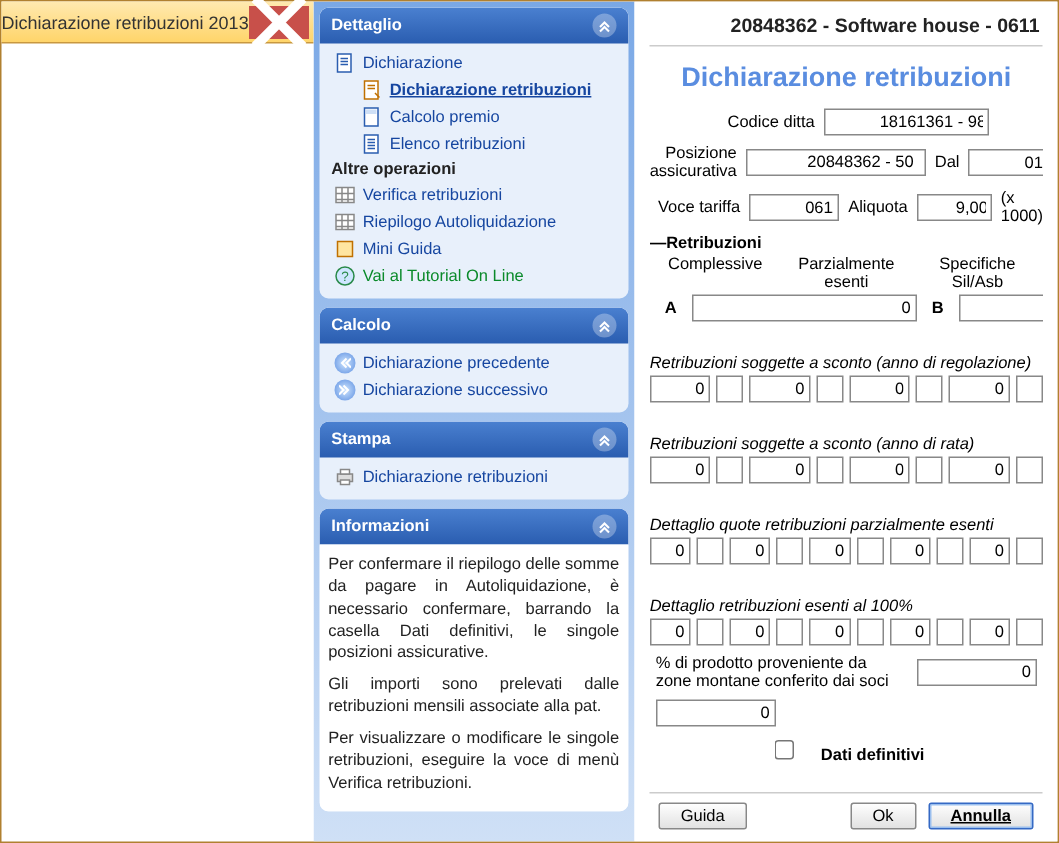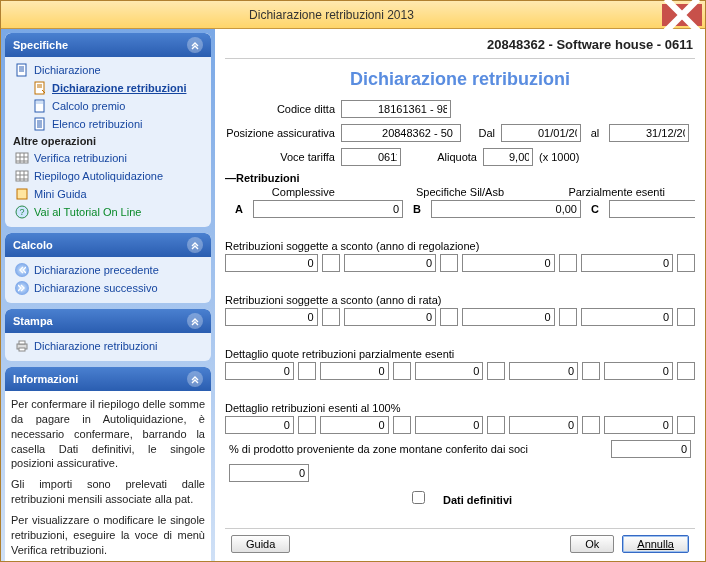--- a/index.html
+++ b/index.html
@@ -4,7 +4,7 @@
 <style>
   * { box-sizing: border-box; }
   body { margin: 0; font-family: Tahoma, Arial, sans-serif; font-size: 11px; background: #f0f0f0; }
-  .window { width: 706px; height: 562px; border: 1px solid #b08030; background: #fff; display: flex; flex-direction: column; }
+  .window { width: 706px; height: 562px; border: 1px solid #b08030; background: #fff; display: flex; }
   .titlebar { height: 28px; background: linear-gradient(#ffe9b0,#ffd56a); display: flex; align-items: center; border-bottom: 1px solid #c89840; }
   .titlebar .title { flex: 1; text-align: center; font-size: 12px; color: #333; }
   .titlebar .close { width: 40px; height: 22px; background: #c8504a; color: #fff; display: flex; align-items: center; justify-content: center; margin-right: 3px; font-size: 13px; cursor: pointer; }

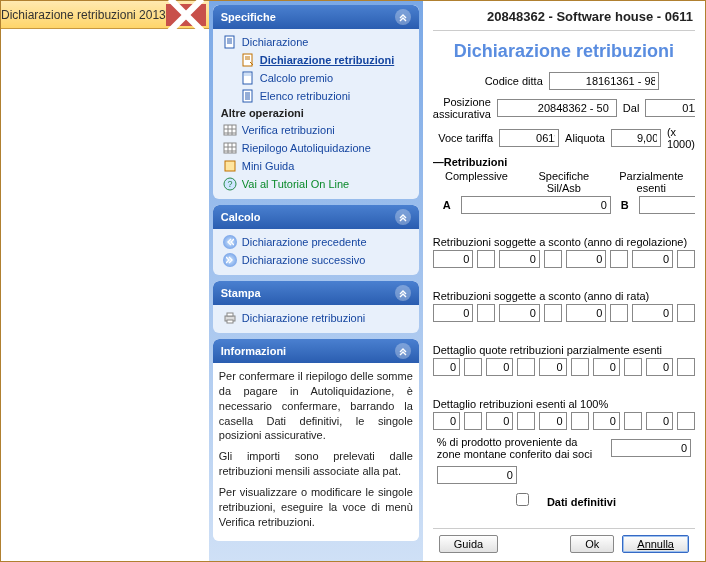--- a/index.html
+++ b/index.html
@@ -70,7 +70,7 @@
 
       <div class="panel">
         <div class="panel-header">
-          <span>Specifiche</span>
+          <span>Dettaglio</span>
           <span class="chev-circle">
               <svg viewBox="0 0 10 10">
                 <path d="M2 6 L5 3 L8 6 M2 9 L5 6 L8 9" stroke="#fff" fill="none" stroke-width="1.4"></path>

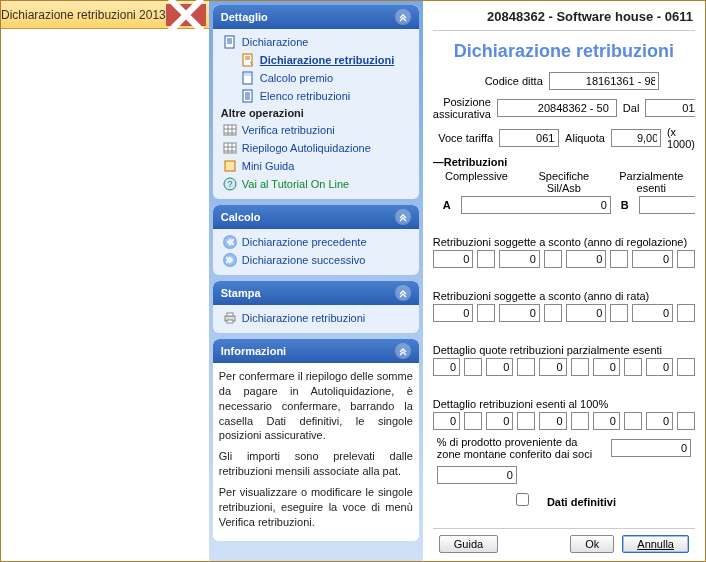--- a/index.html
+++ b/index.html
@@ -235,8 +235,8 @@
         <div class="legend">—Retribuzioni</div>
         <div class="abc-head">
           <div>Complessive</div>
+          <div>Parzialmente esenti</div>
           <div>Specifiche Sil/Asb</div>
-          <div>Parzialmente esenti</div>
         </div>
         <div class="abc-row">
           <div class="abc-cell">

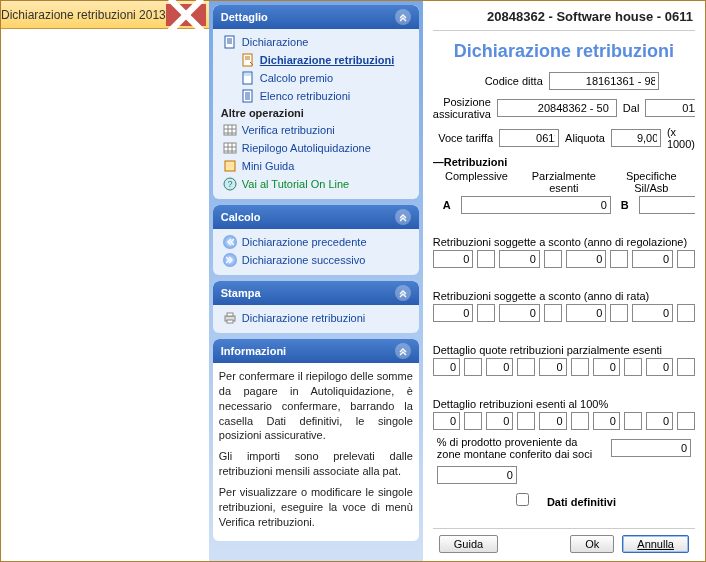--- a/index.html
+++ b/index.html
@@ -40,7 +40,7 @@
   .abc-row { display: flex; gap: 10px; margin-bottom: 8px; padding-left:10px; }
   .abc-cell { flex: 1; display: flex; align-items: center; gap: 6px; }
   .abc-cell .letter { font-weight: bold; width: 12px; }
-  .section-label { margin: 22px 0 2px 0; }
+  .section-label { margin: 22px 0 2px 0; font-style: italic; }
   .multi-row { display: flex; gap: 4px; margin-bottom: 4px; }
   .multi-row input { flex: 1 1 0; min-width: 0; }
   .small-box { flex: 0 0 18px !important; }

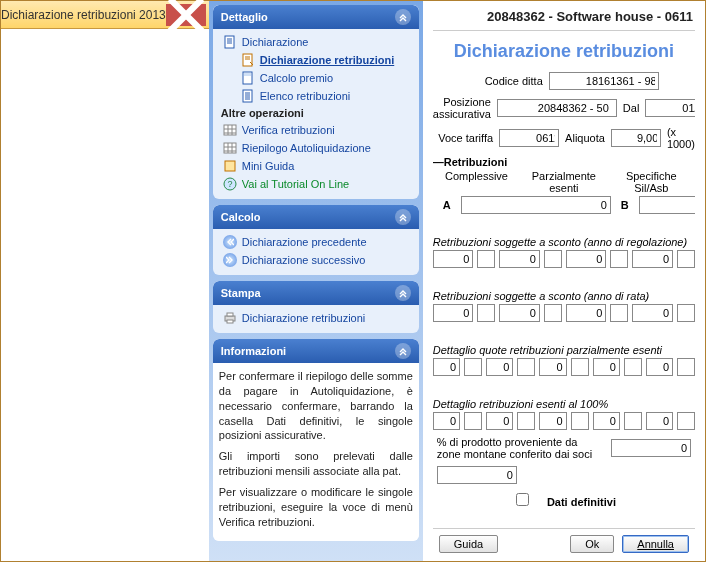--- a/index.html
+++ b/index.html
@@ -51,7 +51,7 @@
   .btnbar { display: flex; padding: 6px 6px 0 6px; gap: 8px; border-top: 1px solid #ccc; margin-top: 4px; }
   .btnbar .spacer { flex: 1; }
   .btn { border: 1px solid #888; background: linear-gradient(#fefefe,#e2e2e2); padding: 2px 14px; font-size: 11px; cursor: pointer; border-radius: 2px; }
-  .btn.primary { border: 1px solid #3569c4; box-shadow: inset 0 0 0 1px #9bbfee; text-decoration: underline; }
+  .btn.primary { border: 1px solid #3569c4; box-shadow: inset 0 0 0 1px #9bbfee; text-decoration: underline; font-weight: bold; }
 </style>
 </head>
 <body>

